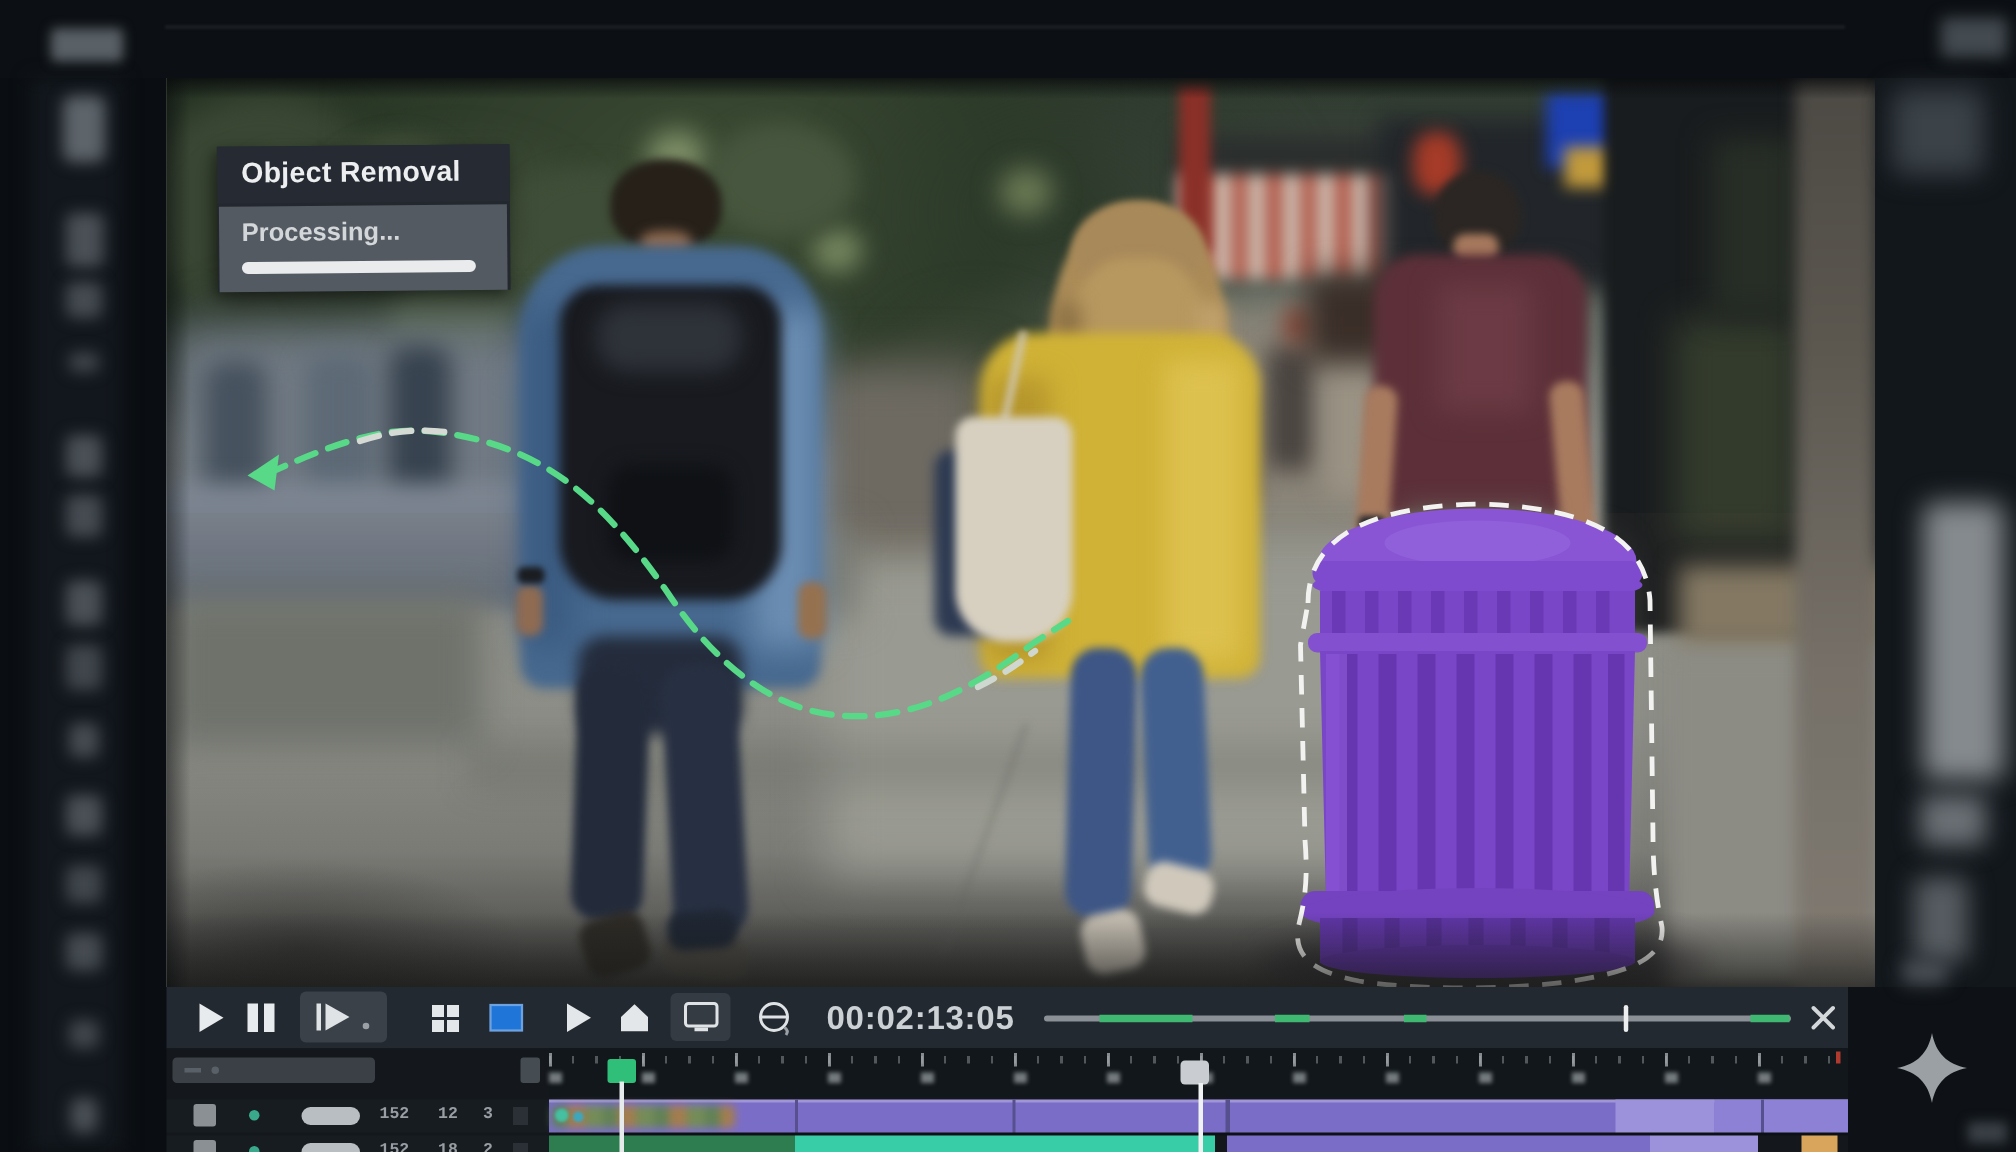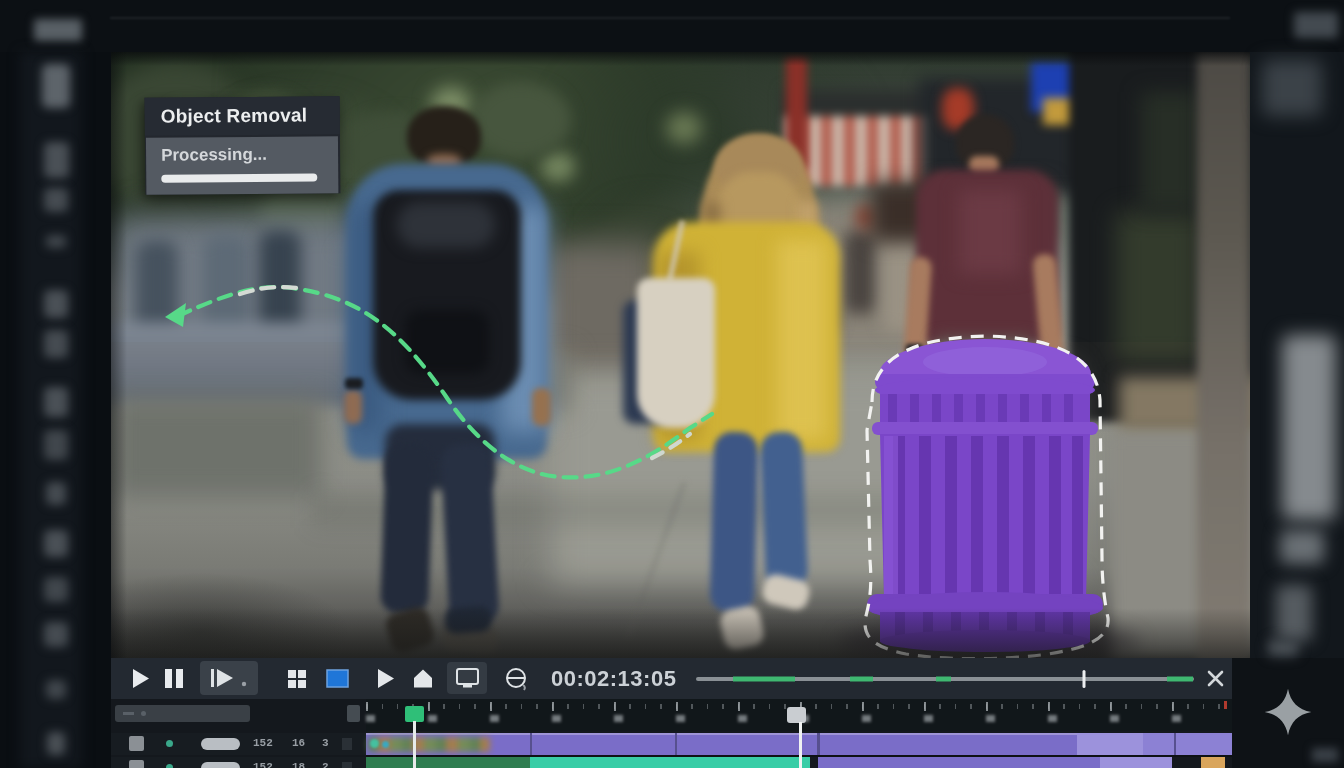--- a/index.html
+++ b/index.html
@@ -267,7 +267,7 @@
 <div class="abs" style="left:55px;top:41px;width:7px;height:7px;background:#3aa88a;border-radius:50%;"></div>
 <div class="abs" style="left:90px;top:39px;width:39px;height:12px;background:#b9bec3;border-radius:6px;"></div>
 <div class="abs" style="left:142px;top:38px;font-size:11px;font-weight:bold;color:#989ea4;font-family:'Liberation Mono',monospace;">152</div>
-<div class="abs" style="left:181px;top:38px;font-size:11px;font-weight:bold;color:#989ea4;font-family:'Liberation Mono',monospace;">16</div>
+<div class="abs" style="left:181px;top:38px;font-size:11px;font-weight:bold;color:#989ea4;font-family:'Liberation Mono',monospace;">12</div>
 <div class="abs" style="left:211px;top:38px;font-size:11px;font-weight:bold;color:#989ea4;font-family:'Liberation Mono',monospace;">3</div>
 <div class="abs" style="left:231px;top:39px;width:10px;height:12px;background:#2a3036;"></div>
 <div class="abs" style="left:18px;top:61px;width:15px;height:15px;background:#8b9095;border-radius:2px;"></div>

